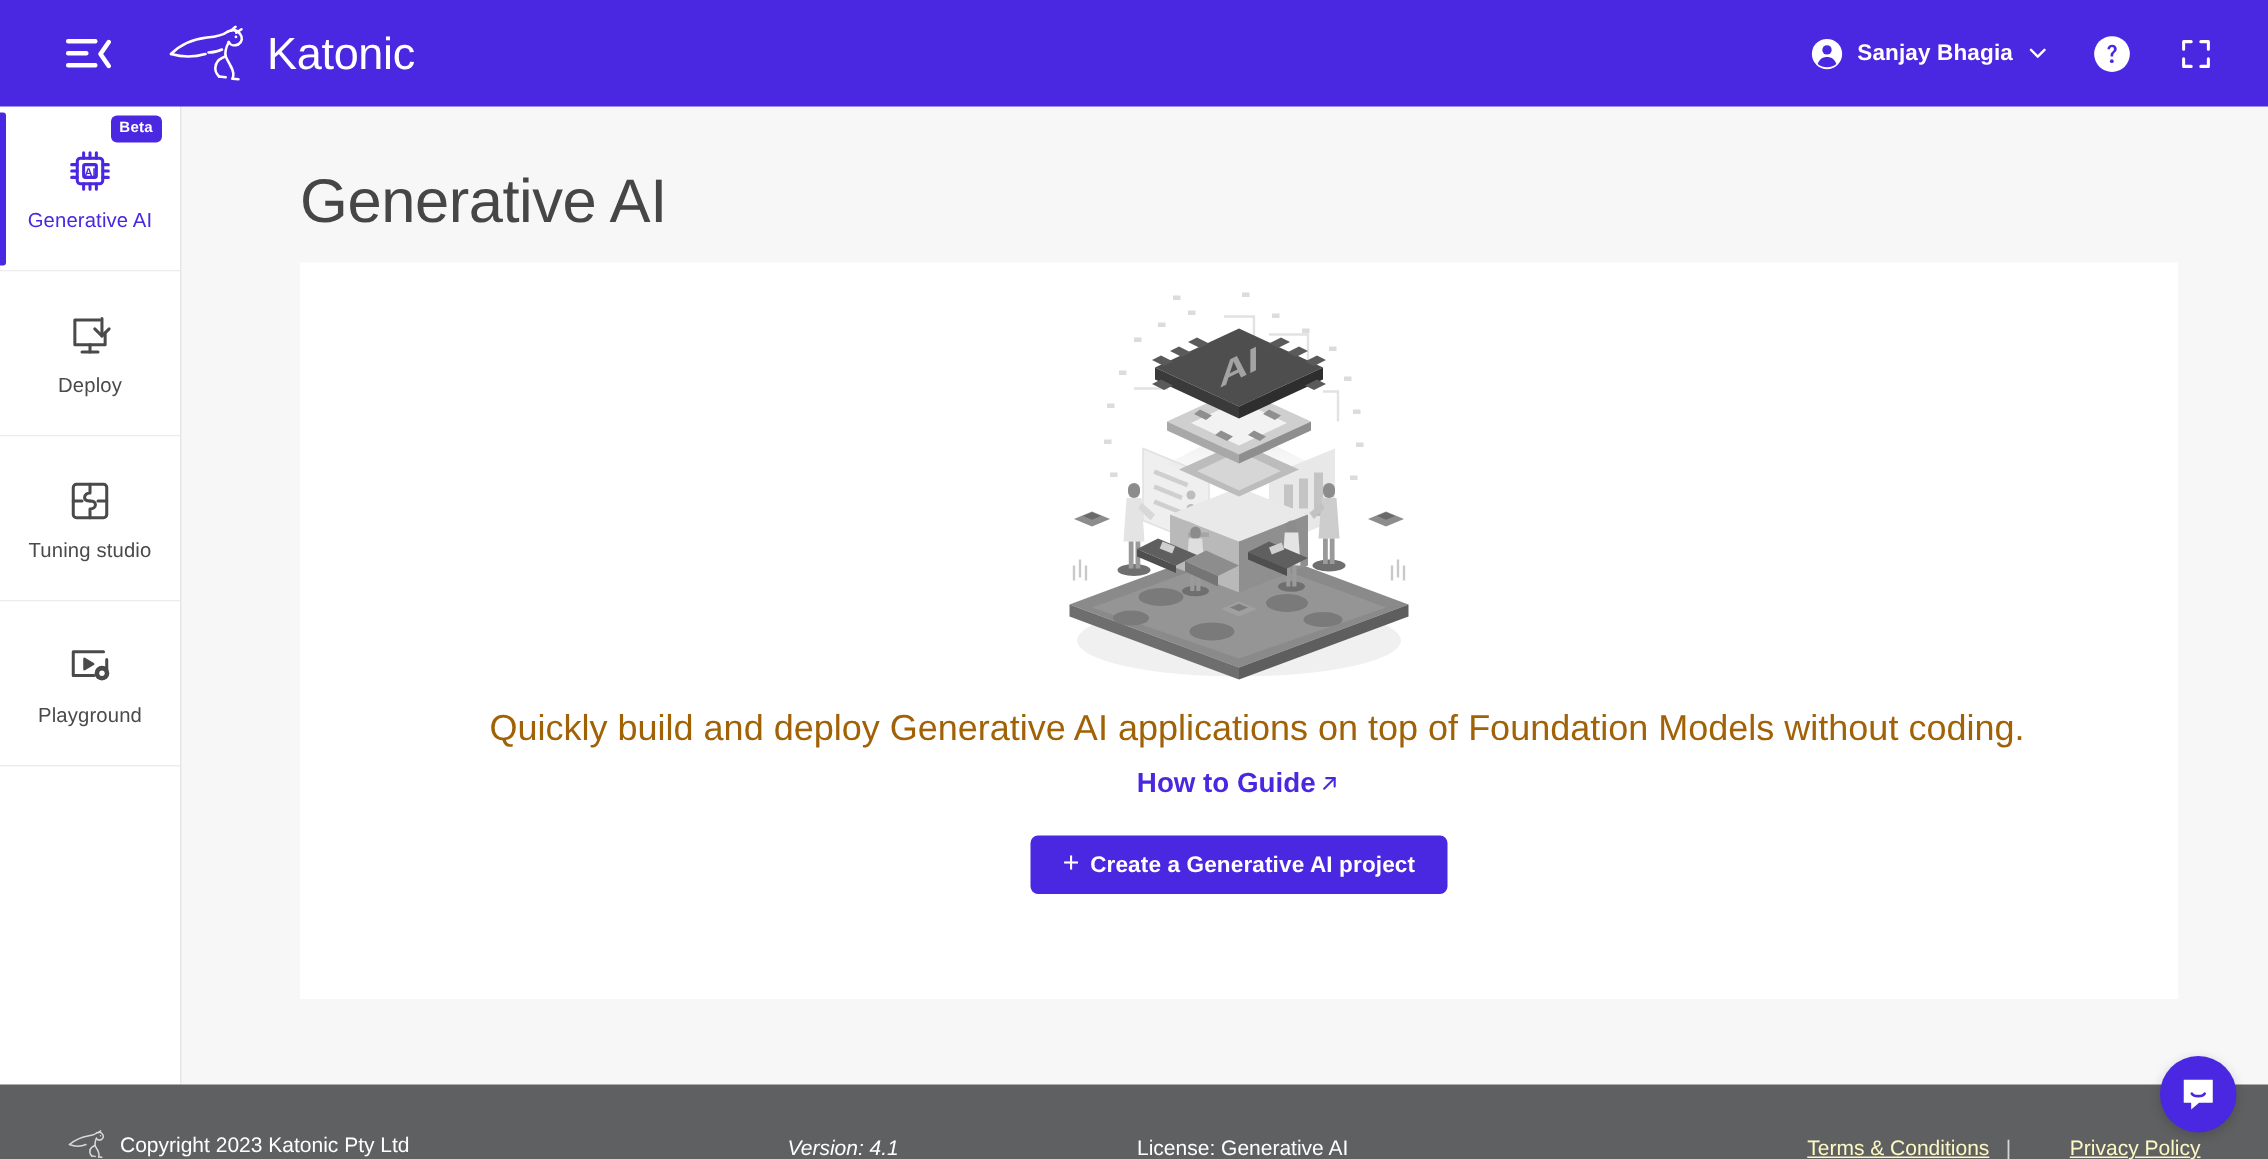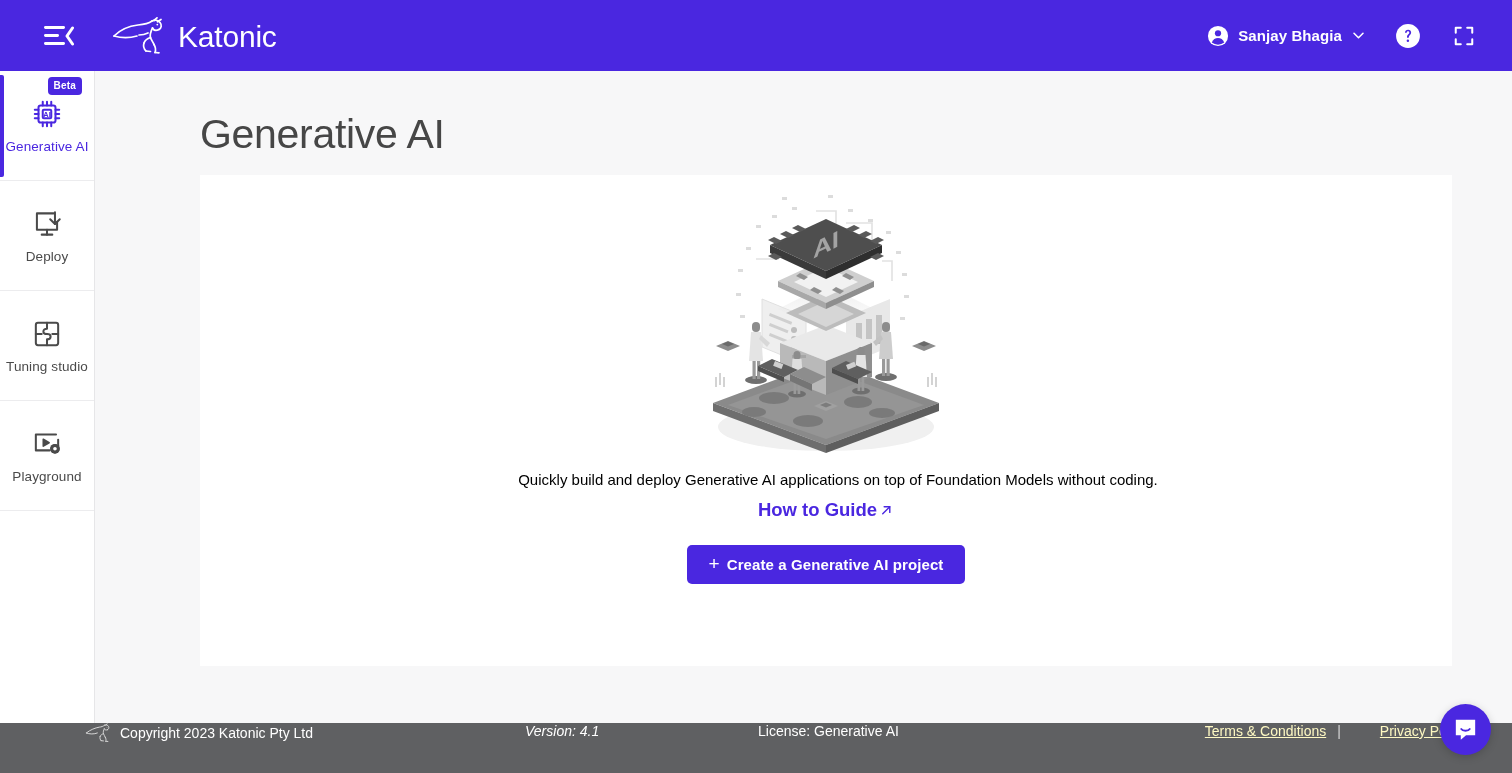--- a/index.html
+++ b/index.html
@@ -96,7 +96,7 @@
   .sidebar {
     position: absolute;
     top: 71px; left: 0;
-    width: 95px;
+    width: 121px;
     height: 652px;
     background: #ffffff;
     border-right: 1px solid #e6e6e8;

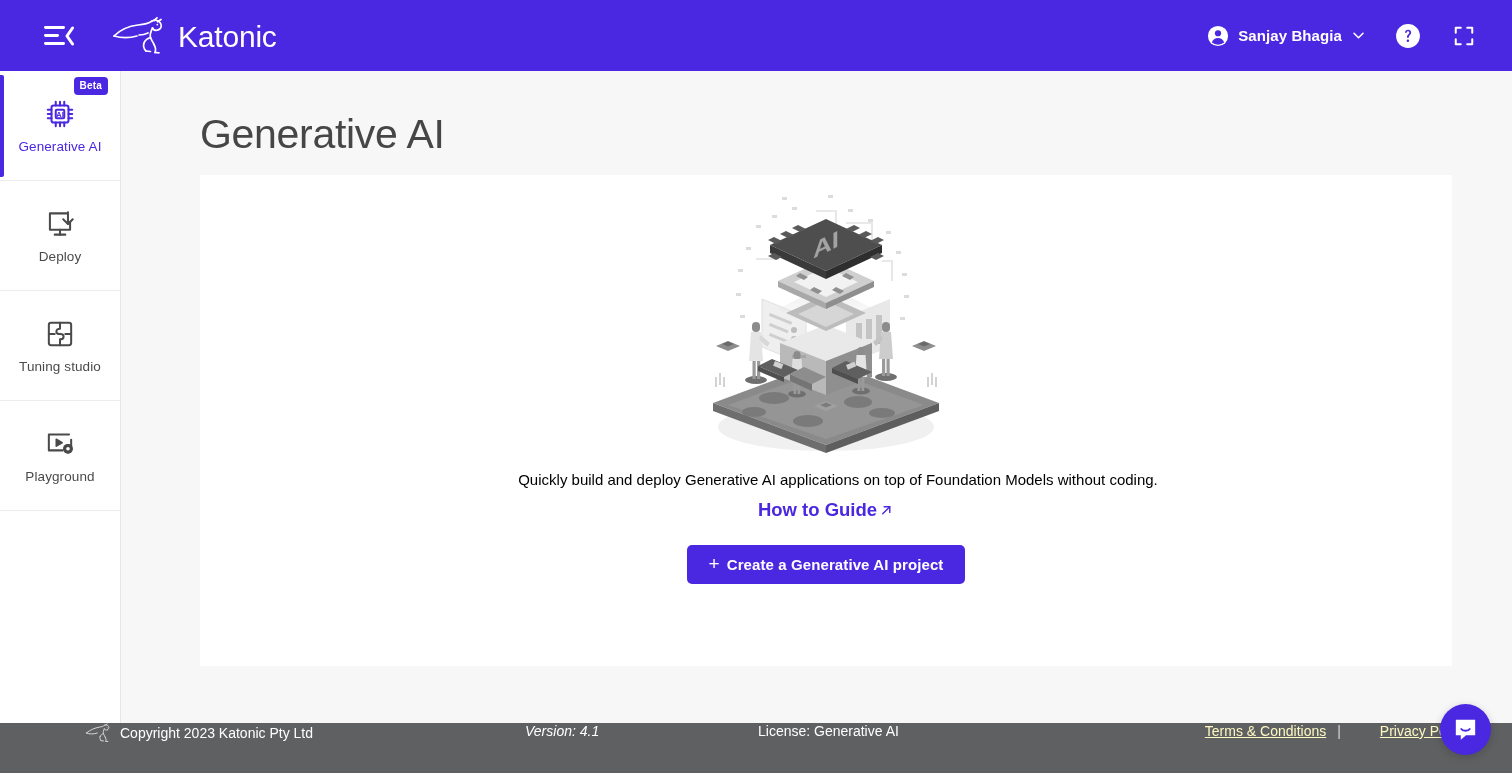--- a/index.html
+++ b/index.html
@@ -187,8 +187,8 @@
   }
 
   .card-desc {
-    font-size: 15px;
-    color: #000000;
+    font-size: 24px;
+    color: #a16207;
     letter-spacing: 0px;
     margin-top: 6px;
     margin-left: 24px;

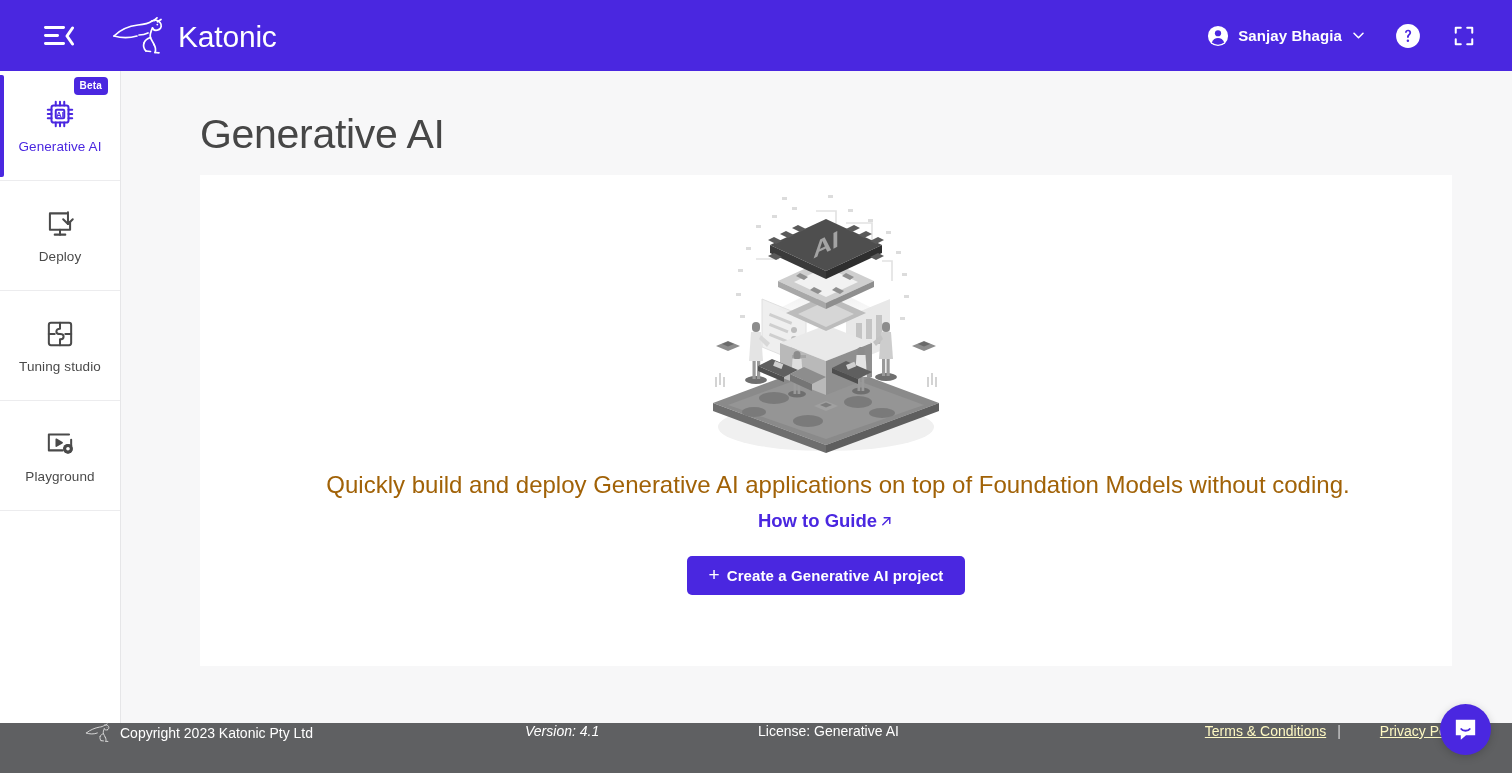--- a/index.html
+++ b/index.html
@@ -235,11 +235,10 @@
     height: 50px;
     background: #5f6062;
     display: flex;
-    align-items: flex-start;
+    align-items: flex-end;
     color: #ffffff;
     font-size: 14px;
     z-index: 15;
-    padding-left: 40px;
   }
 
   .footer-left {

